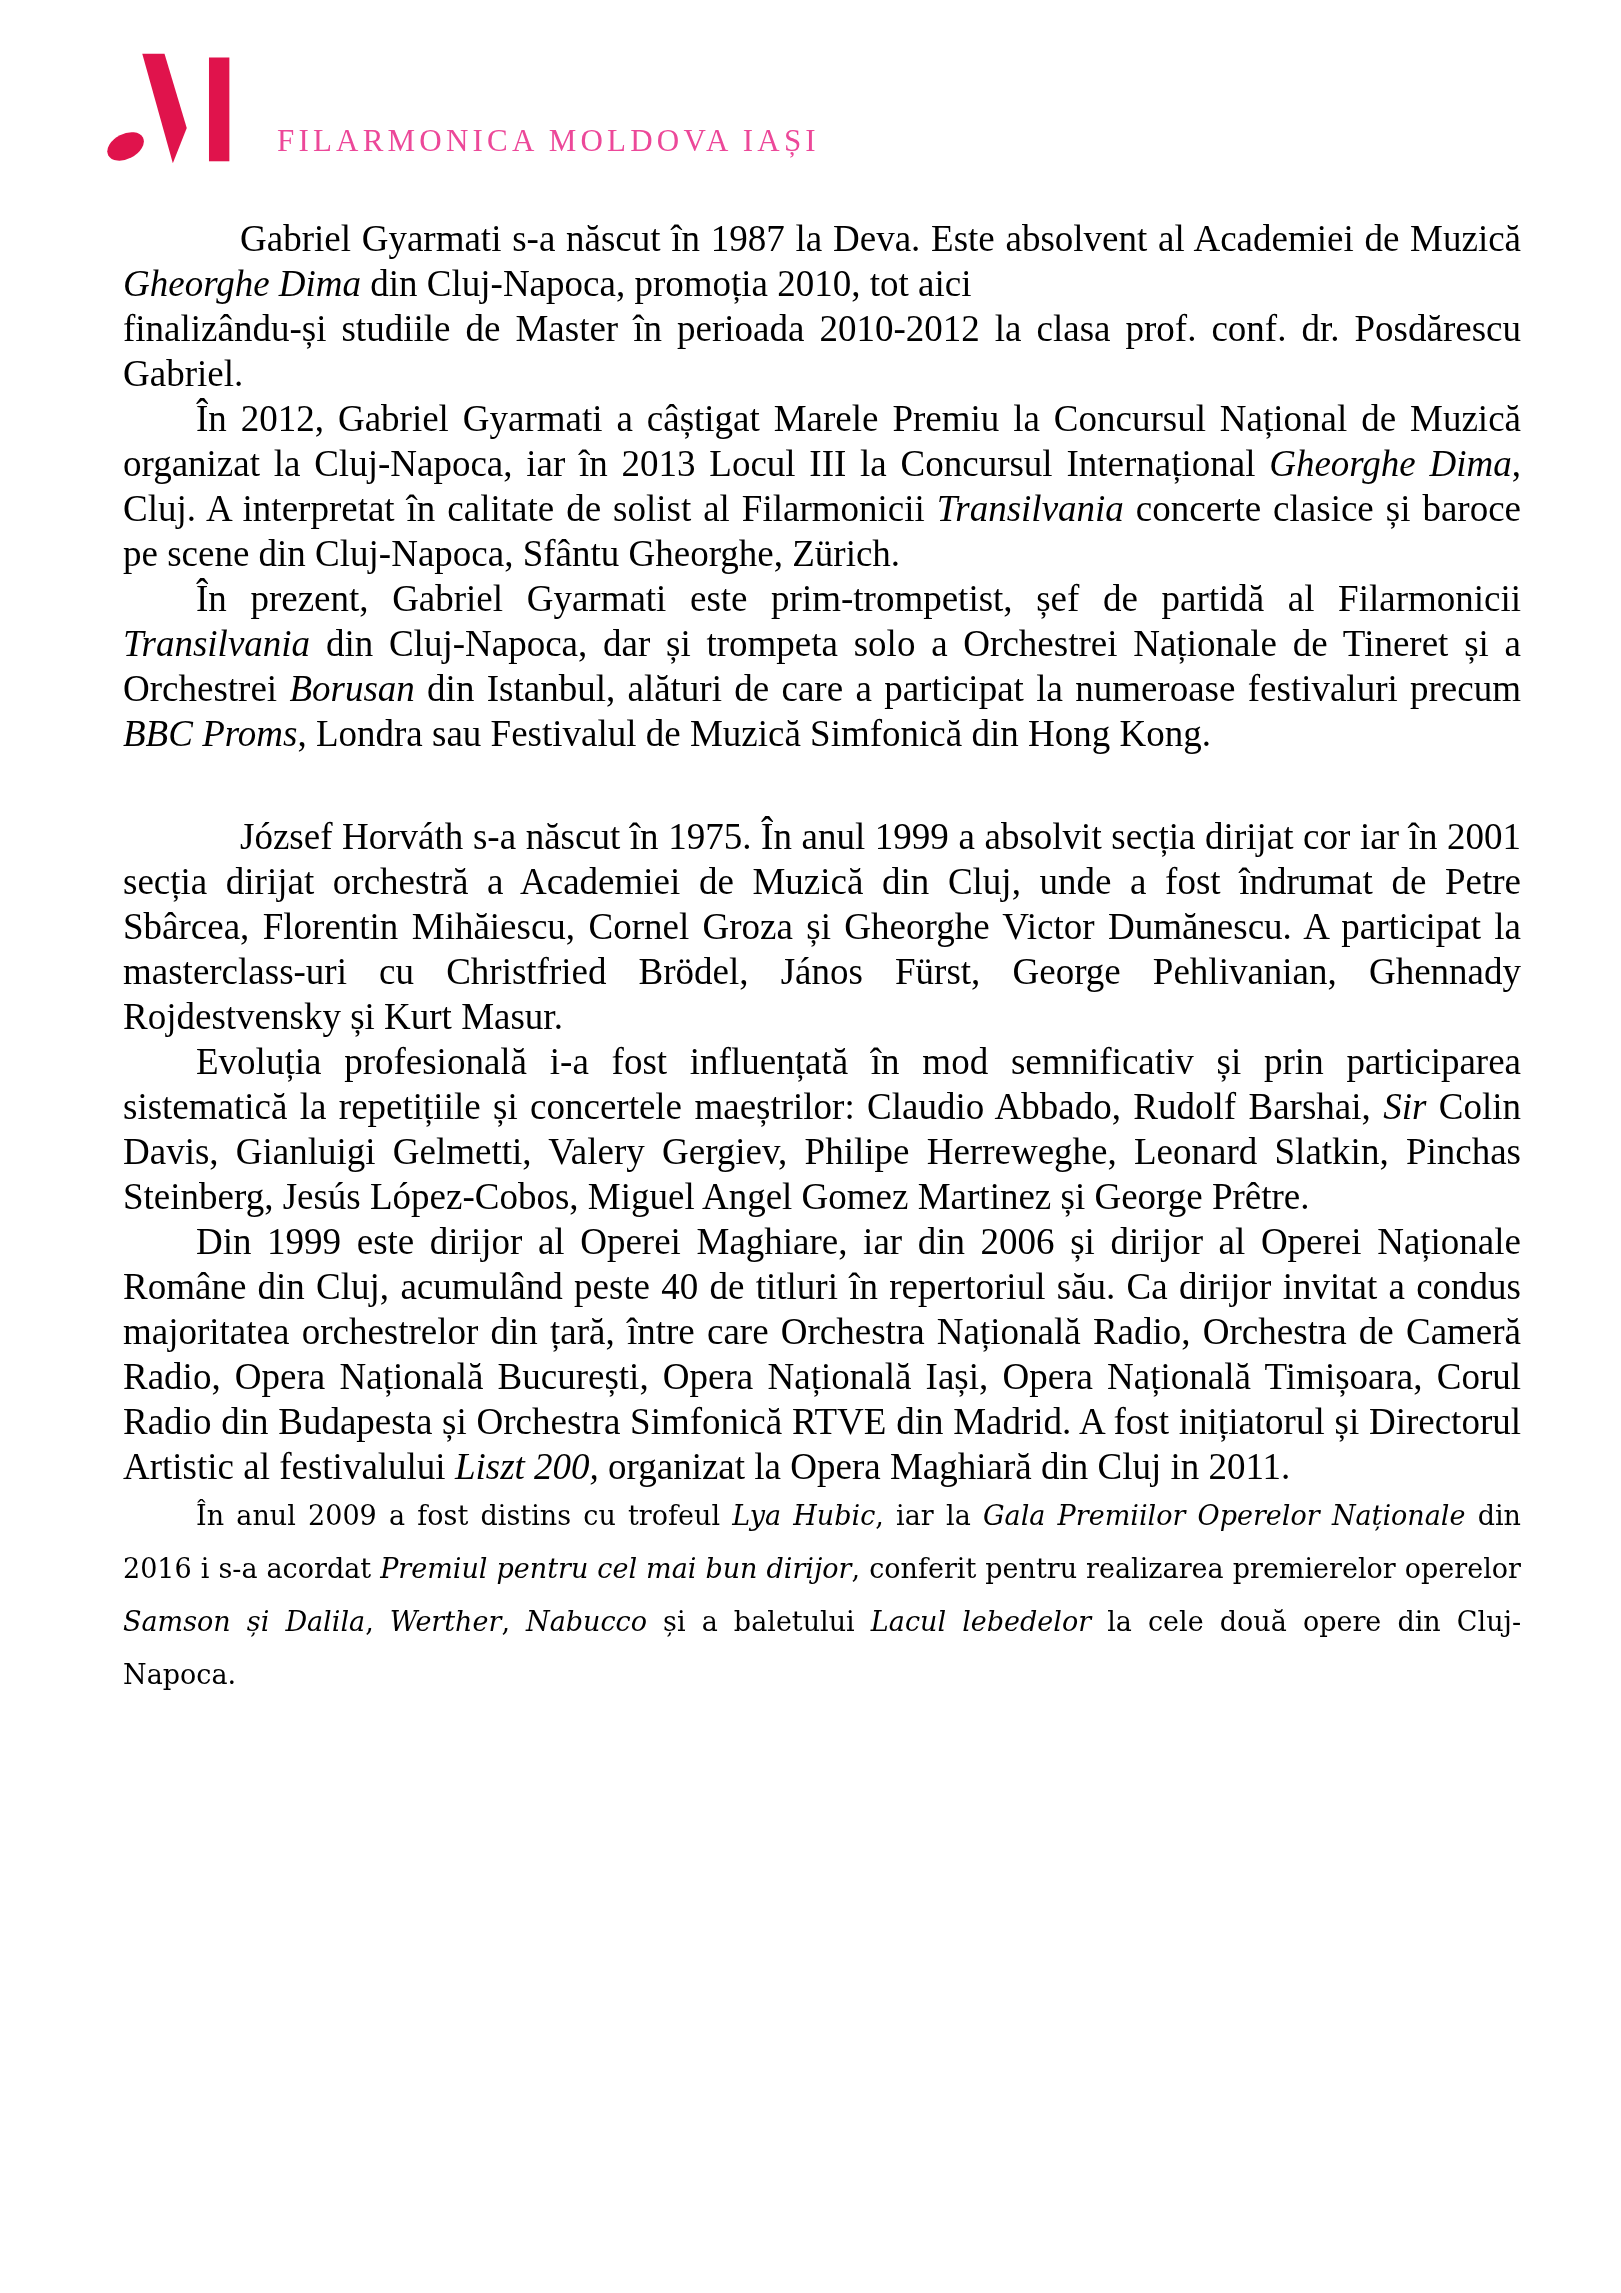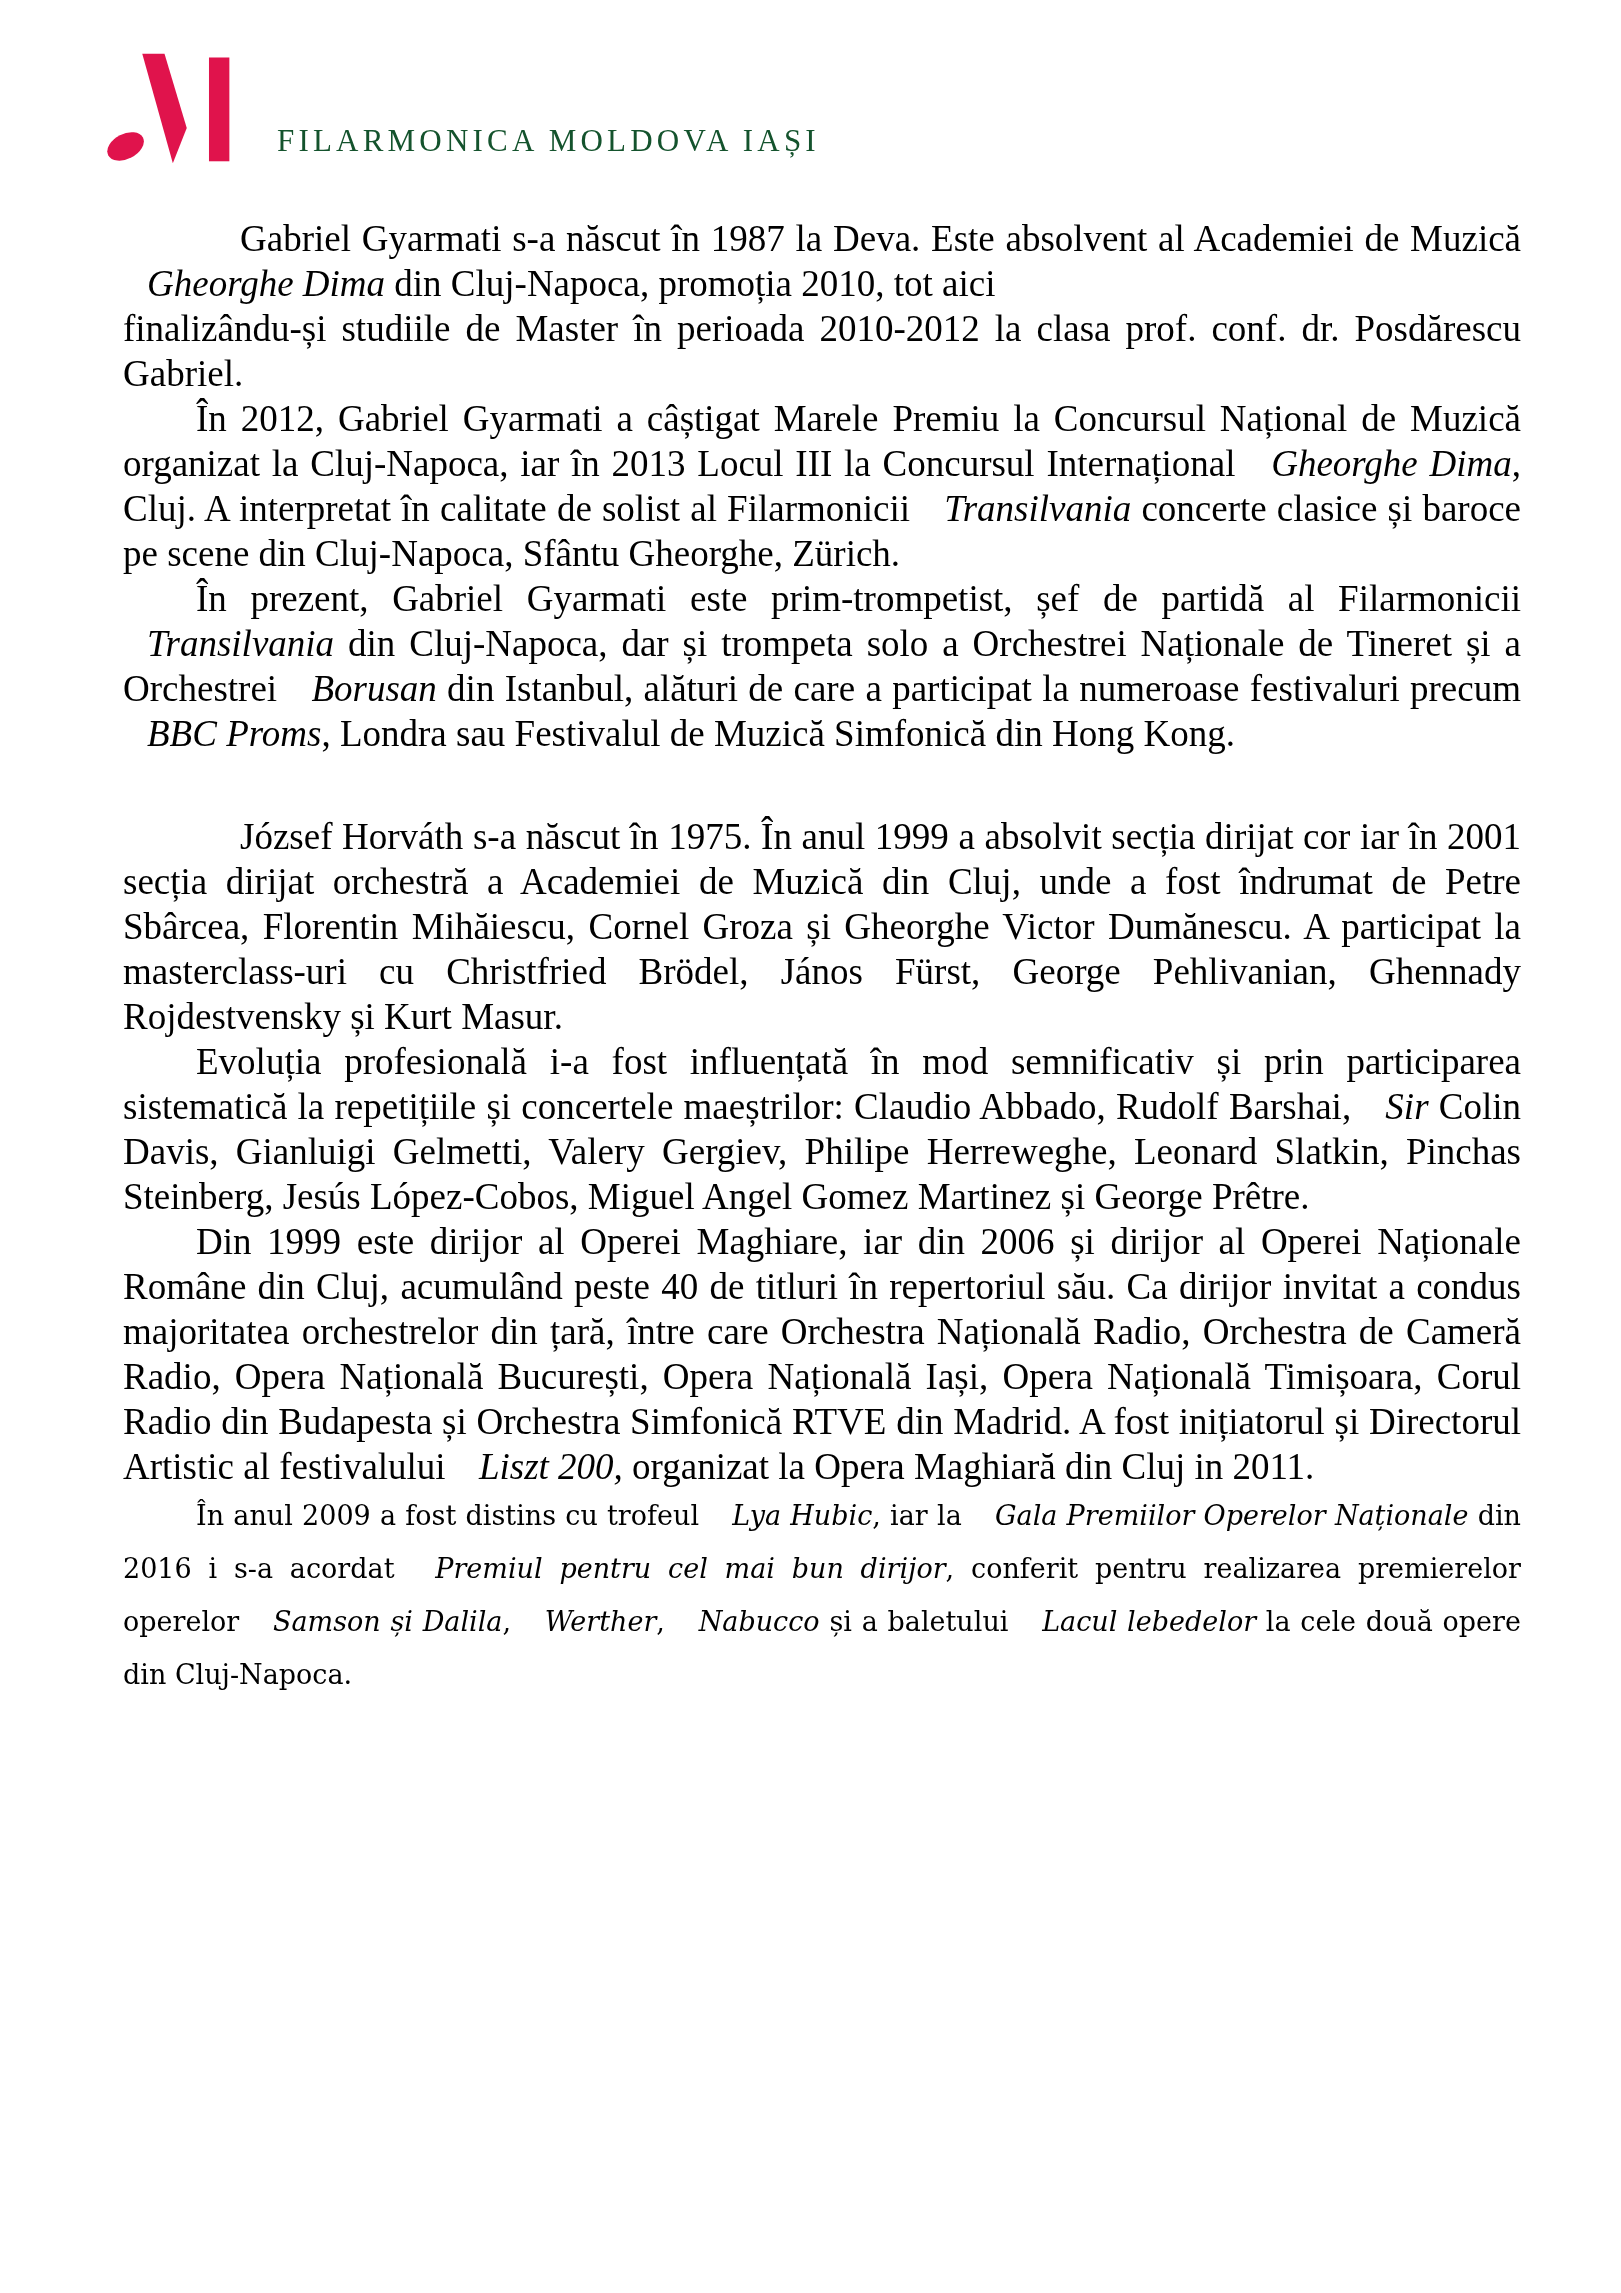--- a/index.html
+++ b/index.html
@@ -25,7 +25,7 @@
     top: 123px;
     font-size: 31px;
     letter-spacing: 4.2px;
-    color: #14532d;
+    color: #ec4899;
     white-space: nowrap;
   }
   .content {

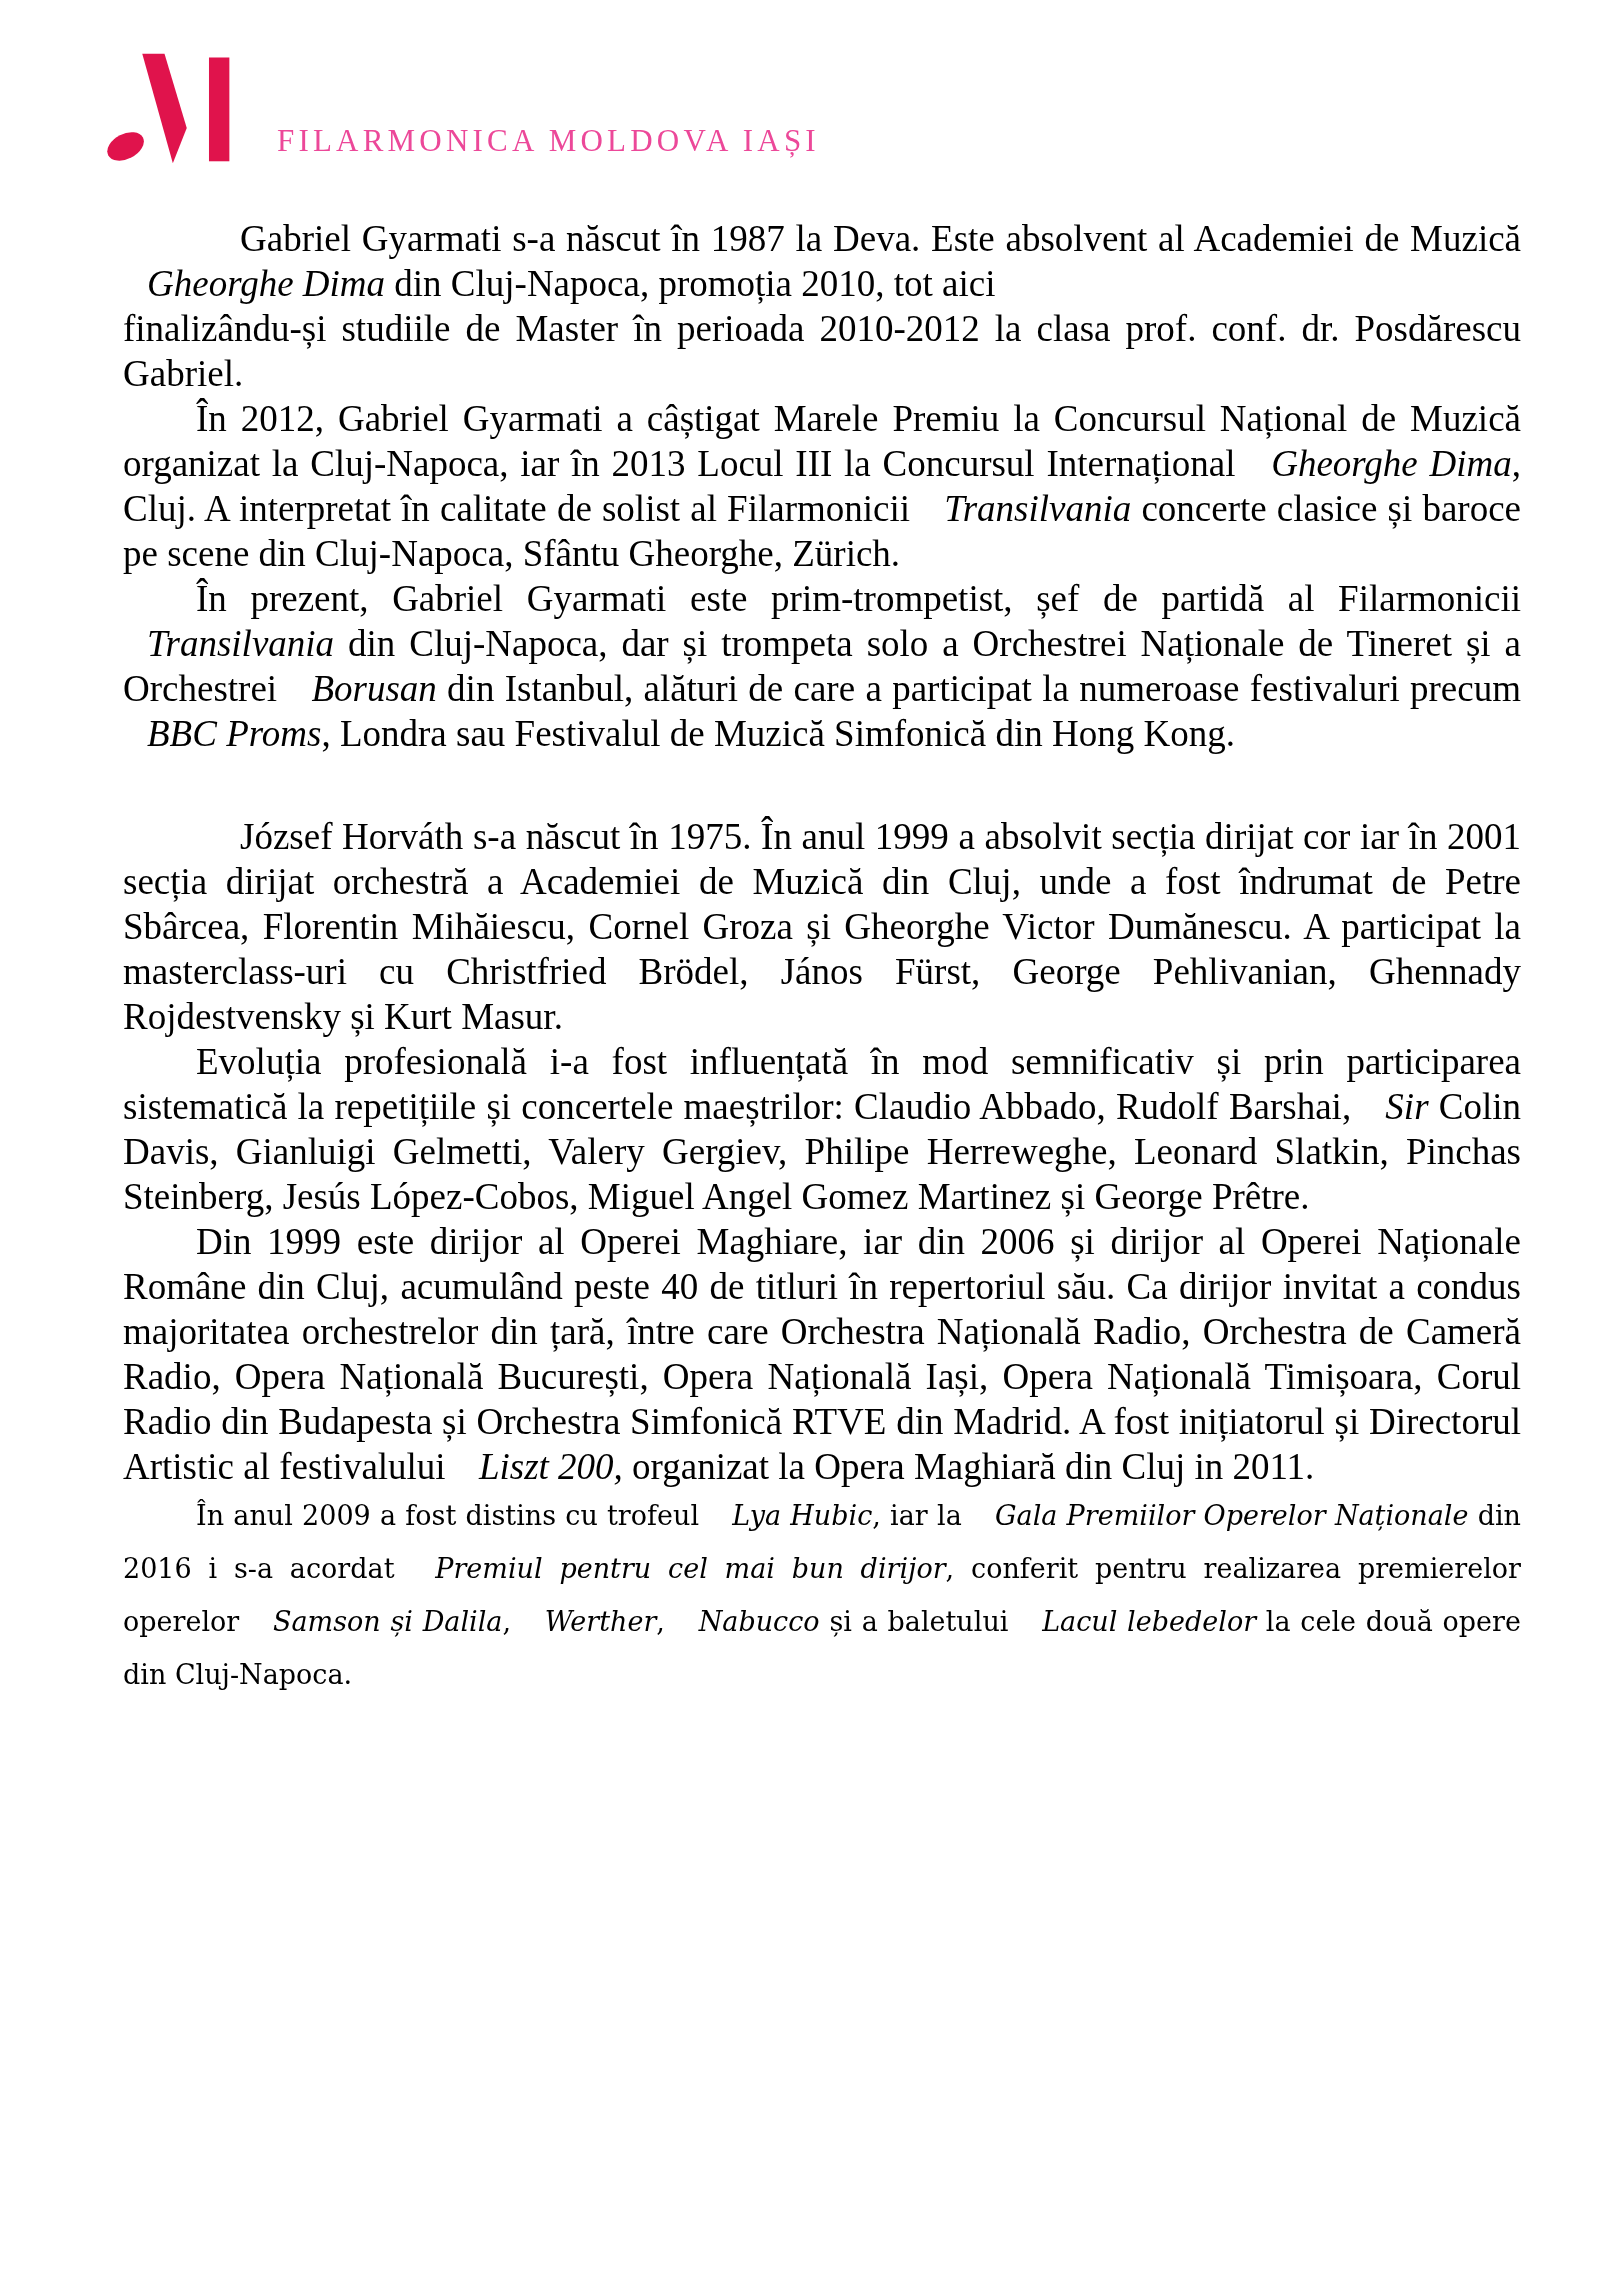--- a/index.html
+++ b/index.html
@@ -45,7 +45,7 @@
     line-height: 53px;
   }
   .run-bold { font-weight: 400; margin-left: 44px; }
-  .run-italic { font-style: italic; margin-left: 24px; }
+  .run-italic { font-style: italic; }
   .footer {
     position: absolute;
     left: 0;

